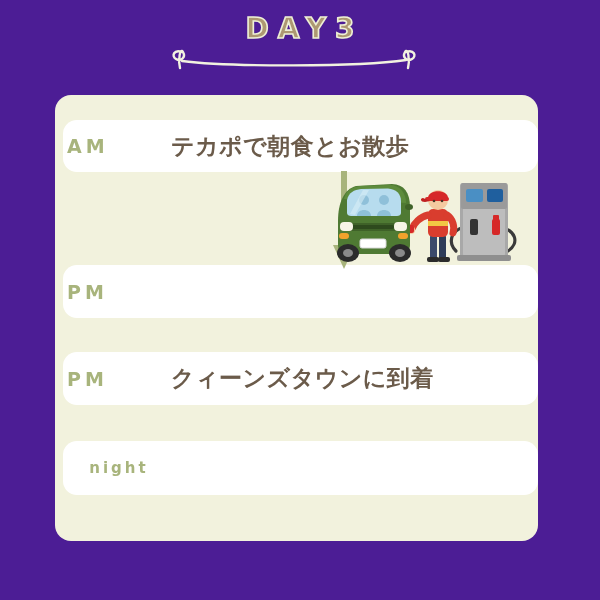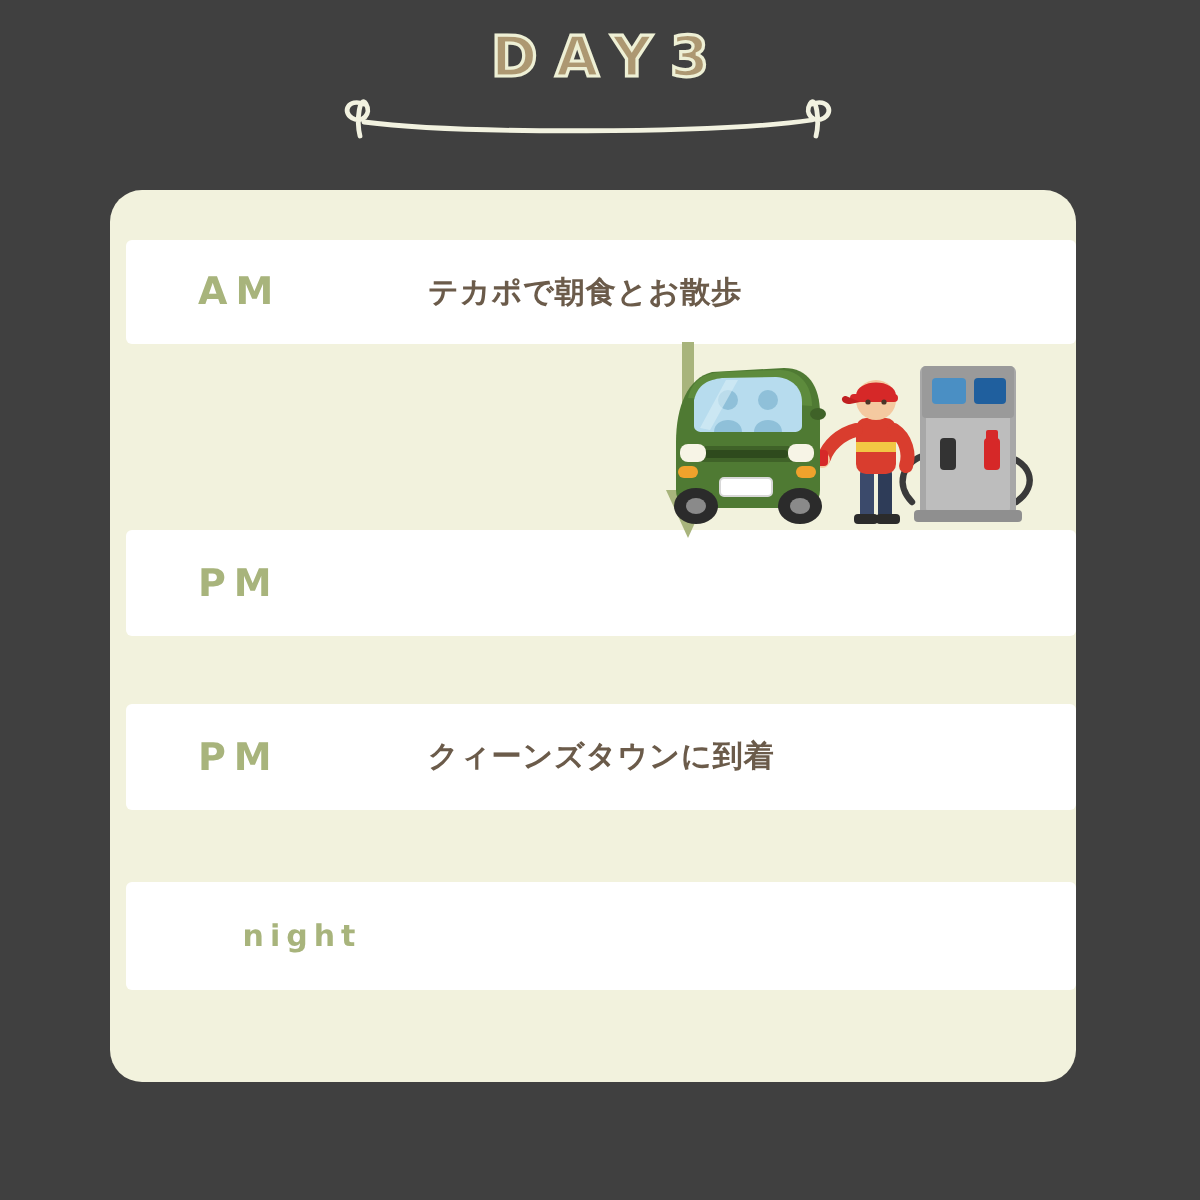--- a/index.html
+++ b/index.html
@@ -18,7 +18,7 @@
     position: relative;
     width: 600px;
     height: 600px;
-    background: #404040;
+    background: #4c1d95;
   }
 
   

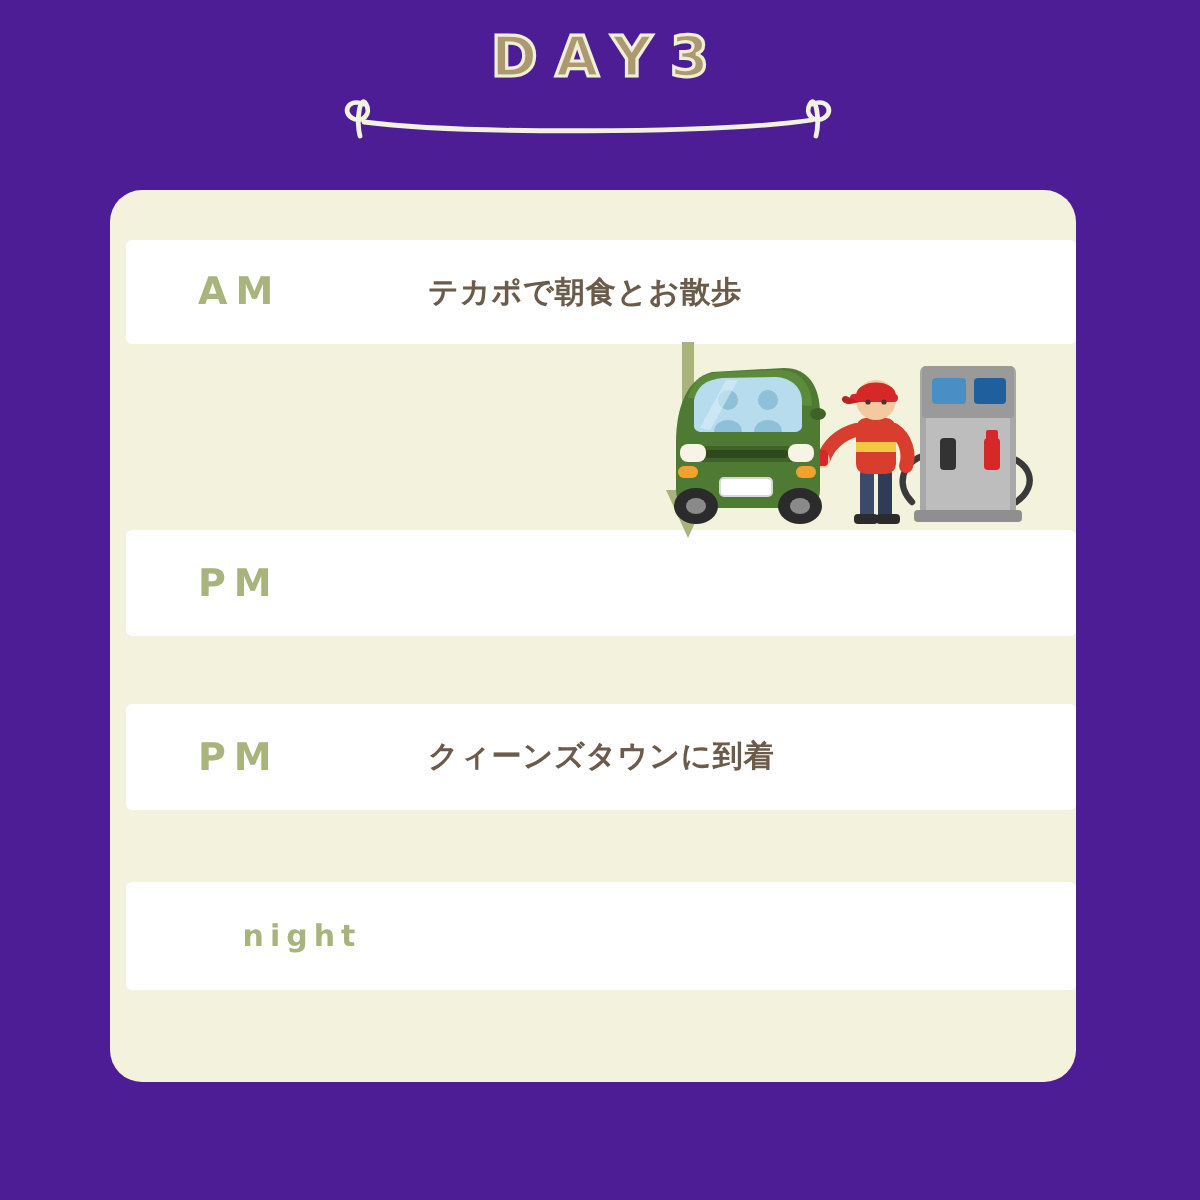--- a/index.html
+++ b/index.html
@@ -72,11 +72,11 @@
     left: 8px;
     width: 475px;
     background: #ffffff;
-    border-radius: 3px;
+    border-radius: 14px;
     display: flex;
     align-items: center;
     box-sizing: border-box;
-    padding-left: 36px;
+    padding-left: 4px;
   }
   .row-1 { top: 25px;  height: 52px; }
   .row-2 { top: 170px; height: 53px; }

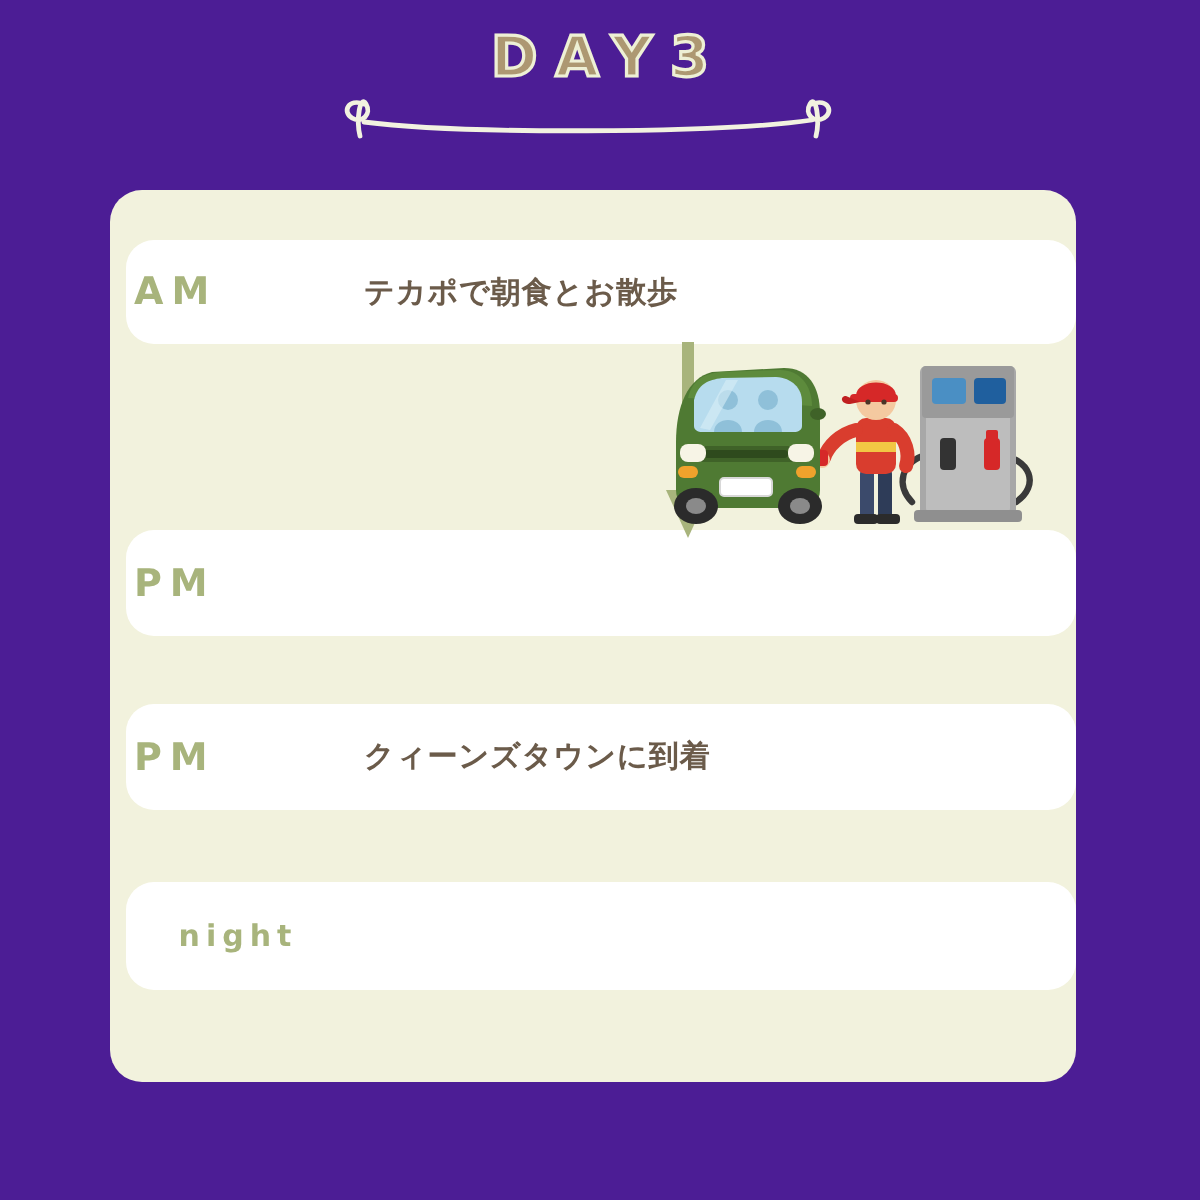--- a/index.html
+++ b/index.html
@@ -104,10 +104,9 @@
     color: #6b5b4a;
     font-family: Liberation Serif, serif;
     font-weight: 700;
-    font-size: 15px;
+    font-size: 23px;
     letter-spacing: 0.5px;
     white-space: nowrap;
-    margin-left: 11px;
   }
 
   

